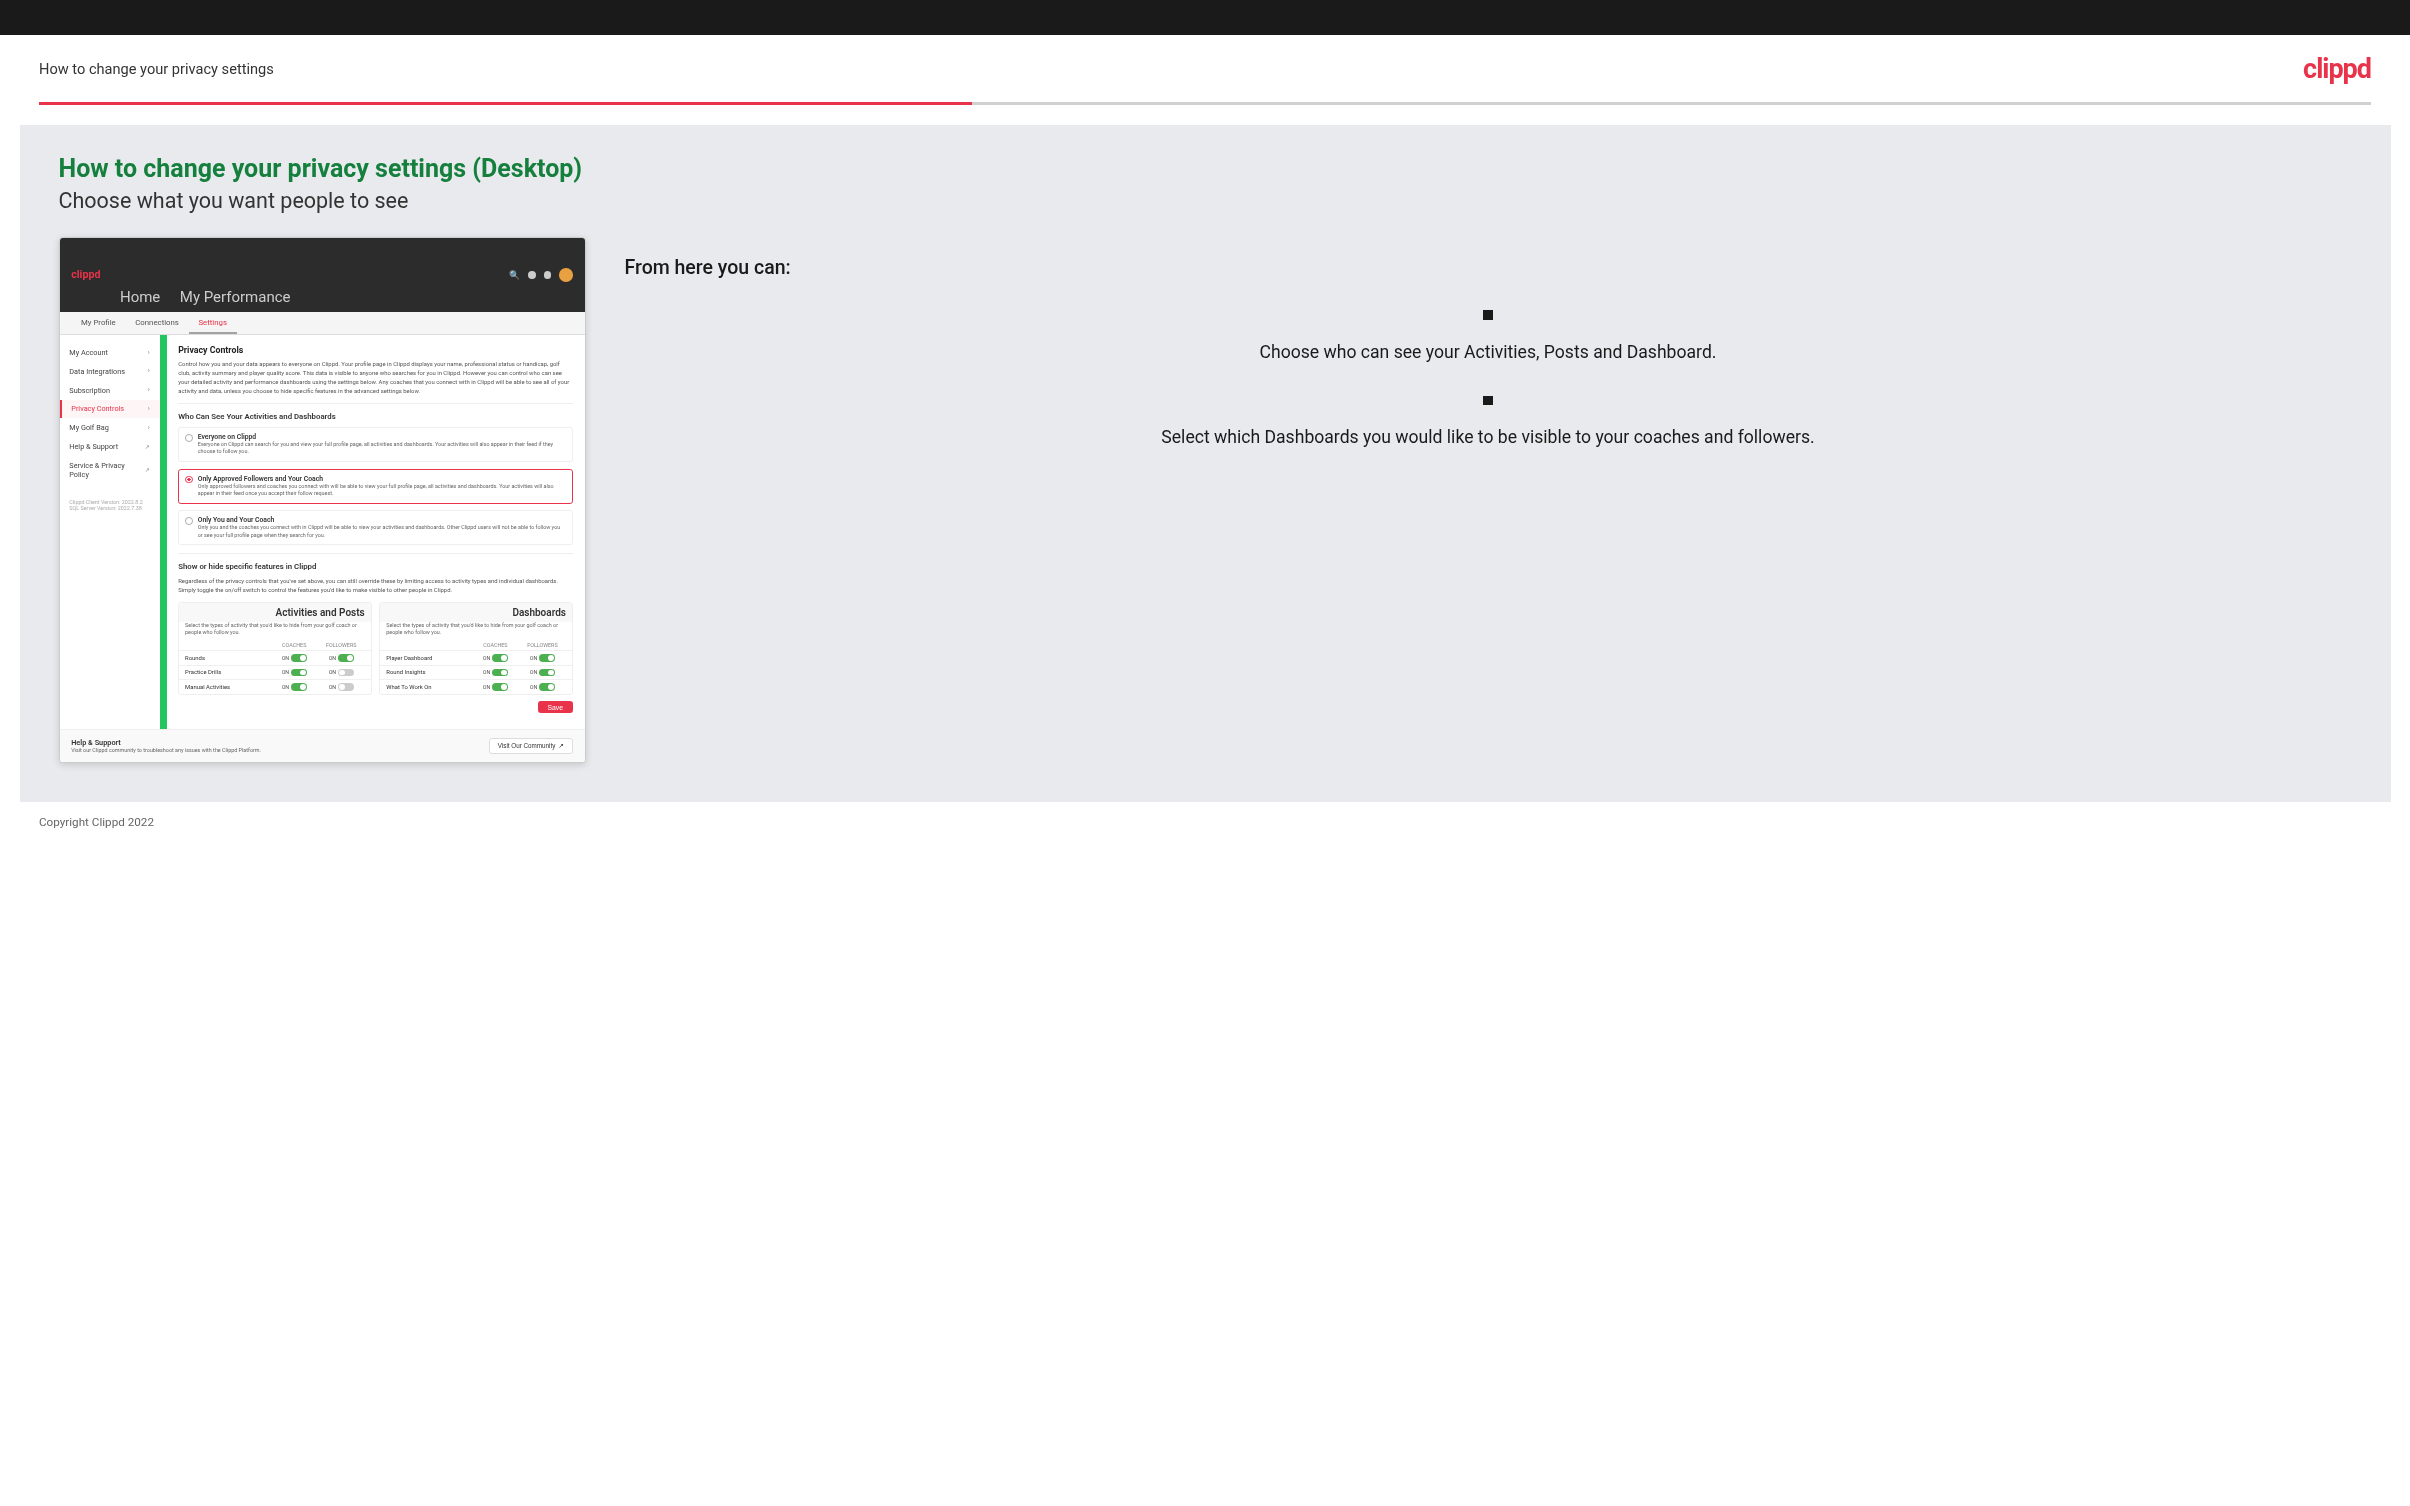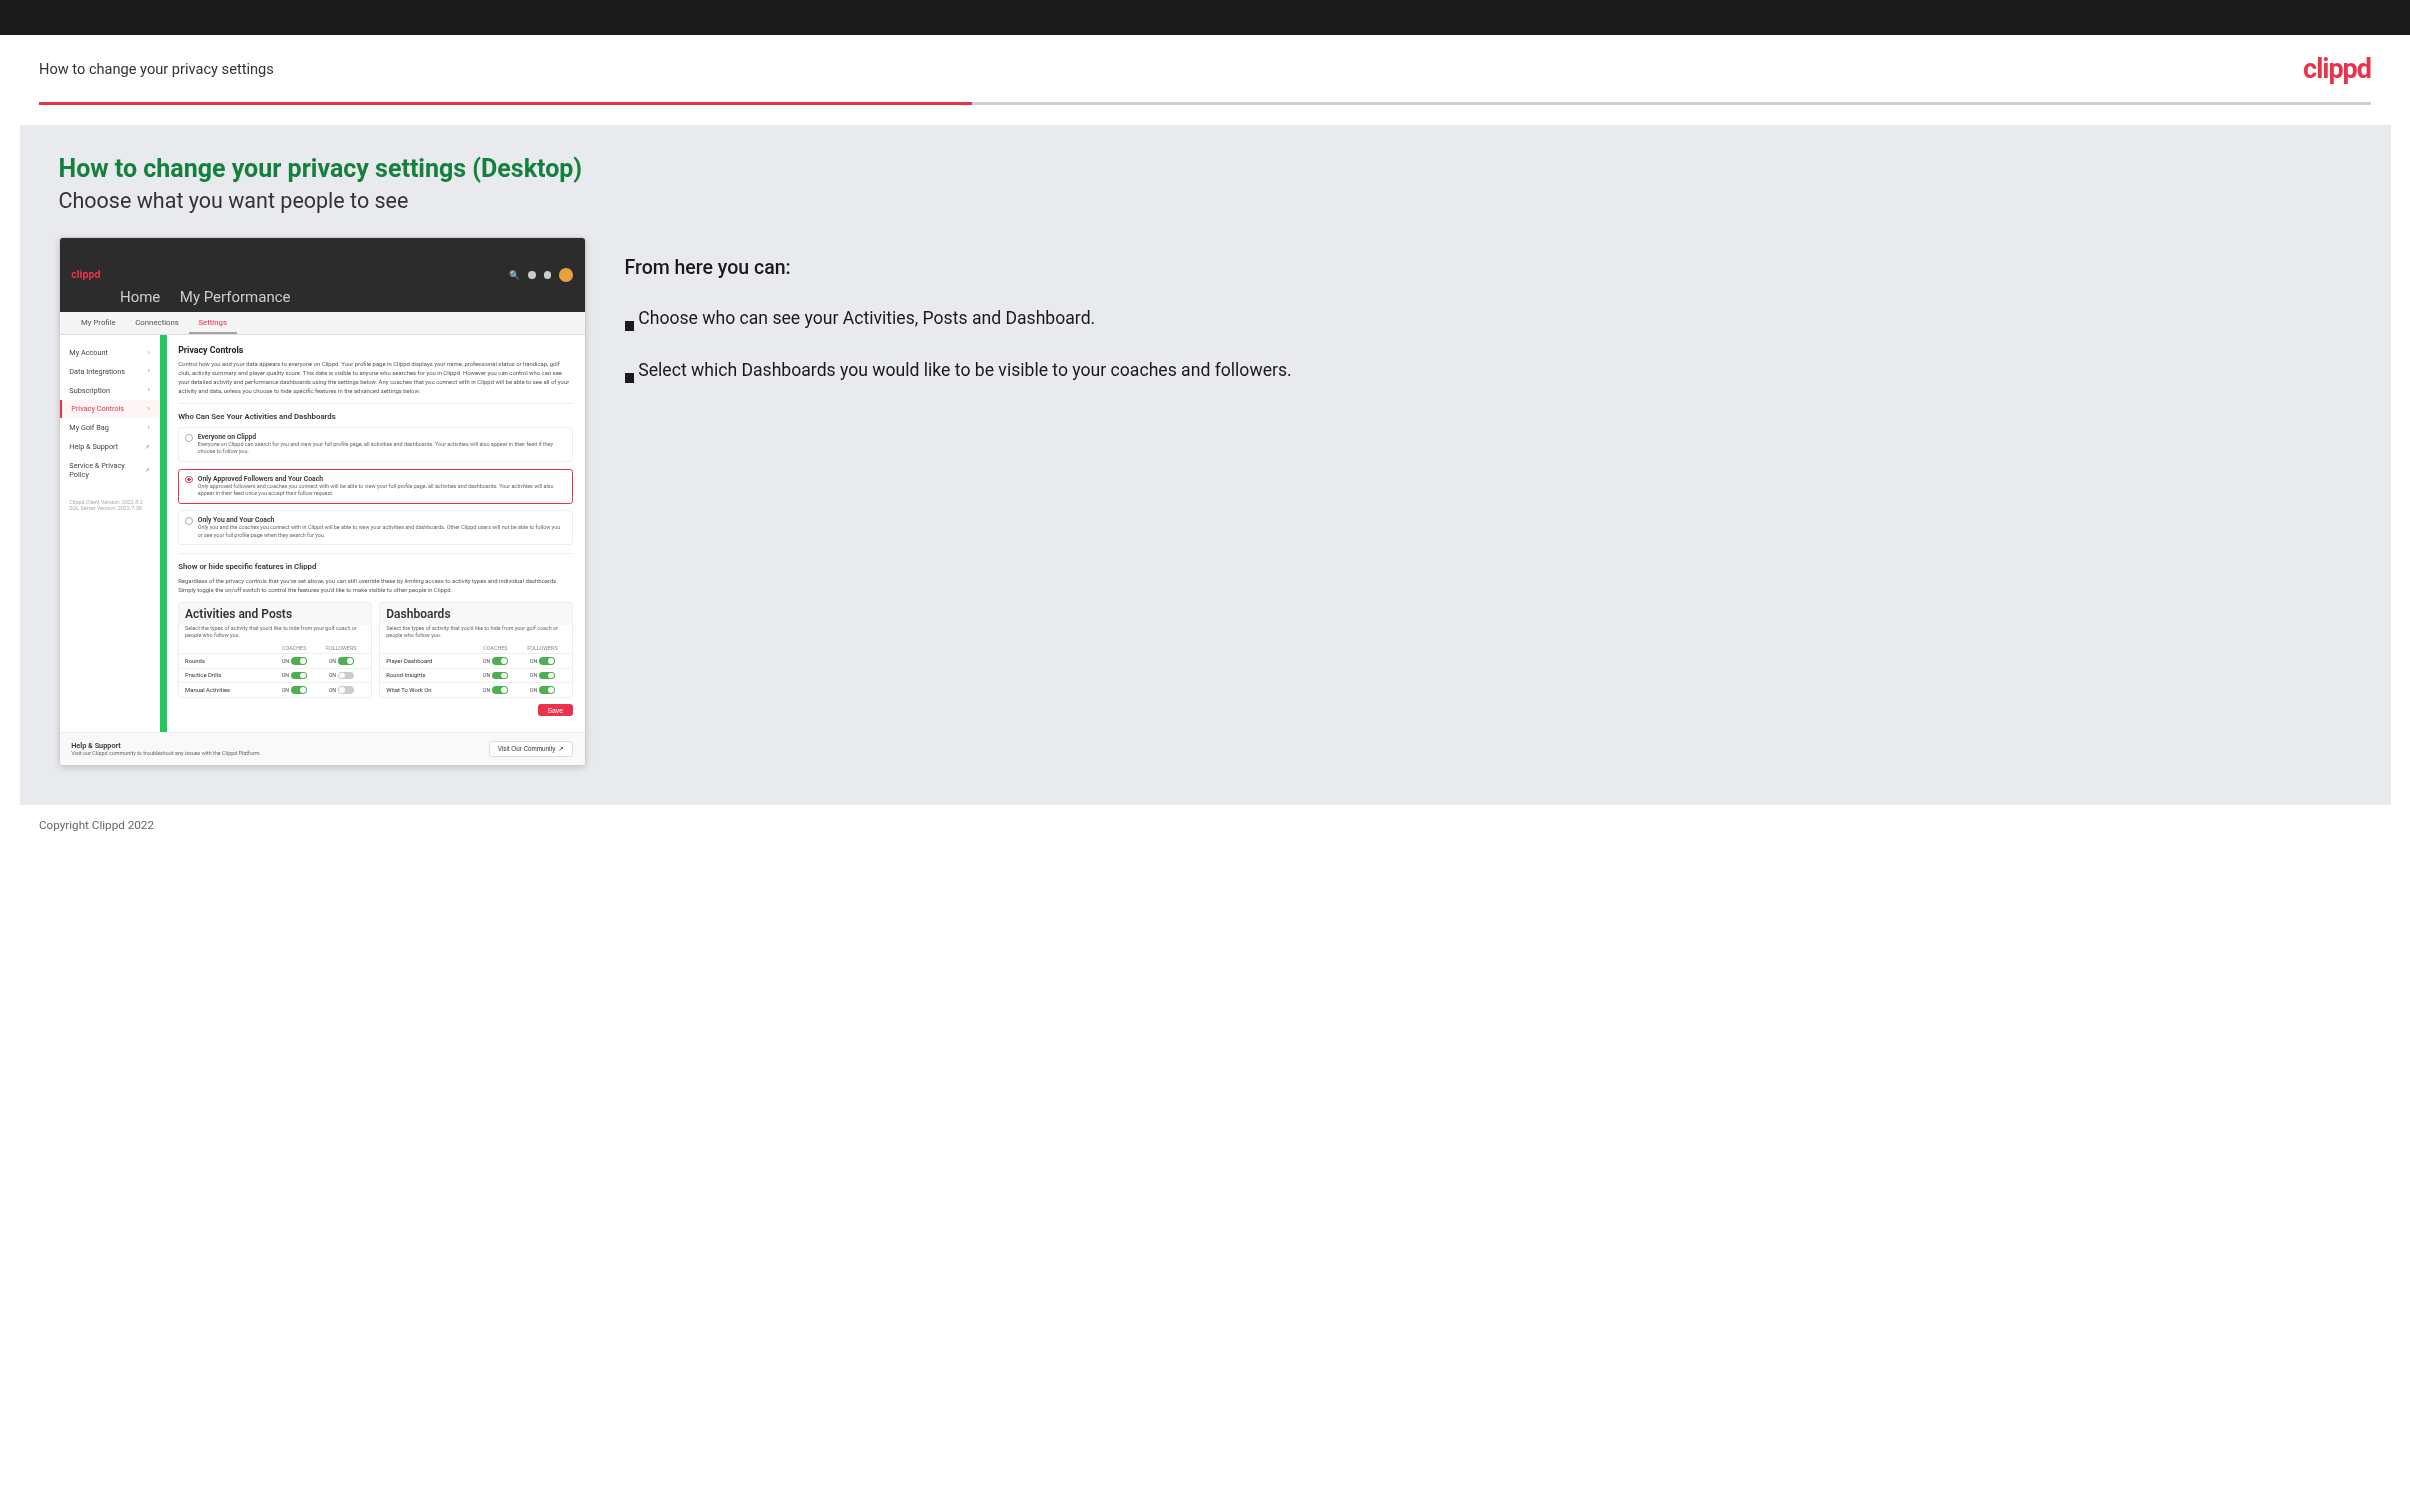--- a/index.html
+++ b/index.html
@@ -378,8 +378,9 @@
     }
     .bullet-item {
       display: flex;
-      gap: 4px;
-      align-items: flex-end;
+      gap: 20px;
+      align-items: center;
+      flex-direction: column;
     }
     .bullet-square {
       width: 9.8px;

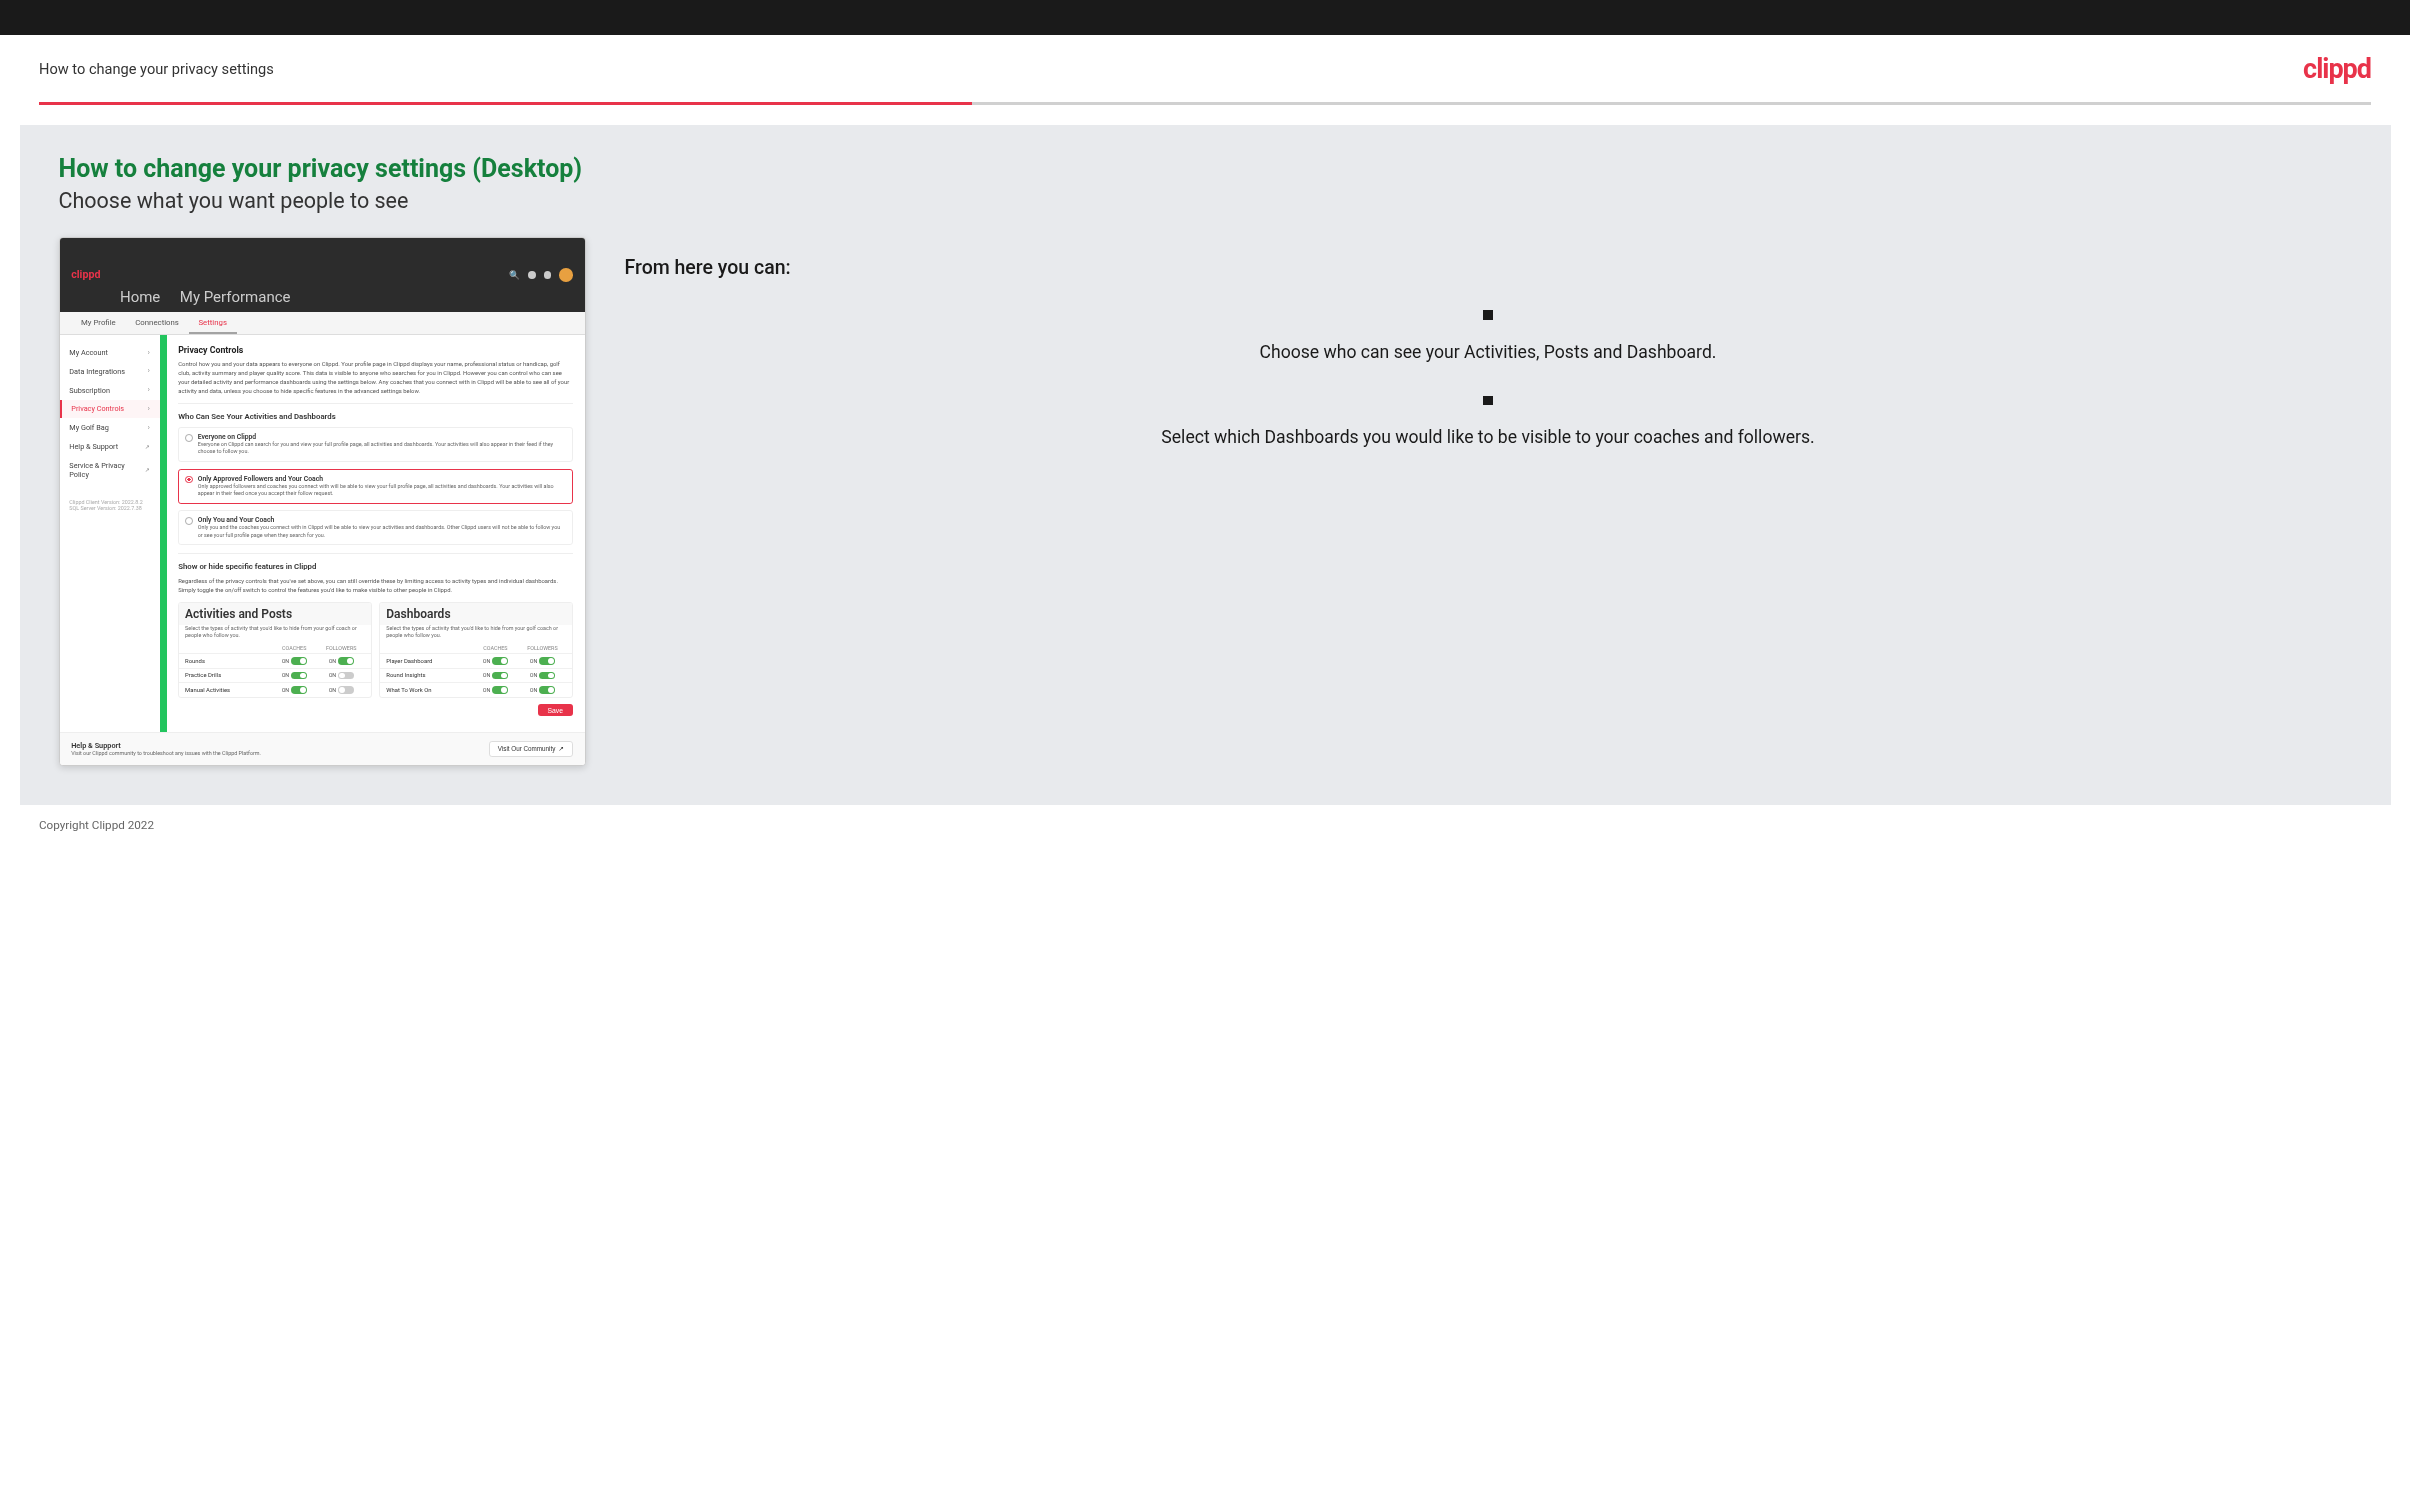--- a/index.html
+++ b/index.html
@@ -257,9 +257,10 @@
     .mockup-table-header {
       background: #f8f8f8;
       padding: 3.9px 5.9px;
-      font-size: 12px;
+      font-size: 10px;
       font-weight: 600;
       color: #333;
+      text-align: right;
     }
     .mockup-table-desc {
       font-size: 5.4px;

